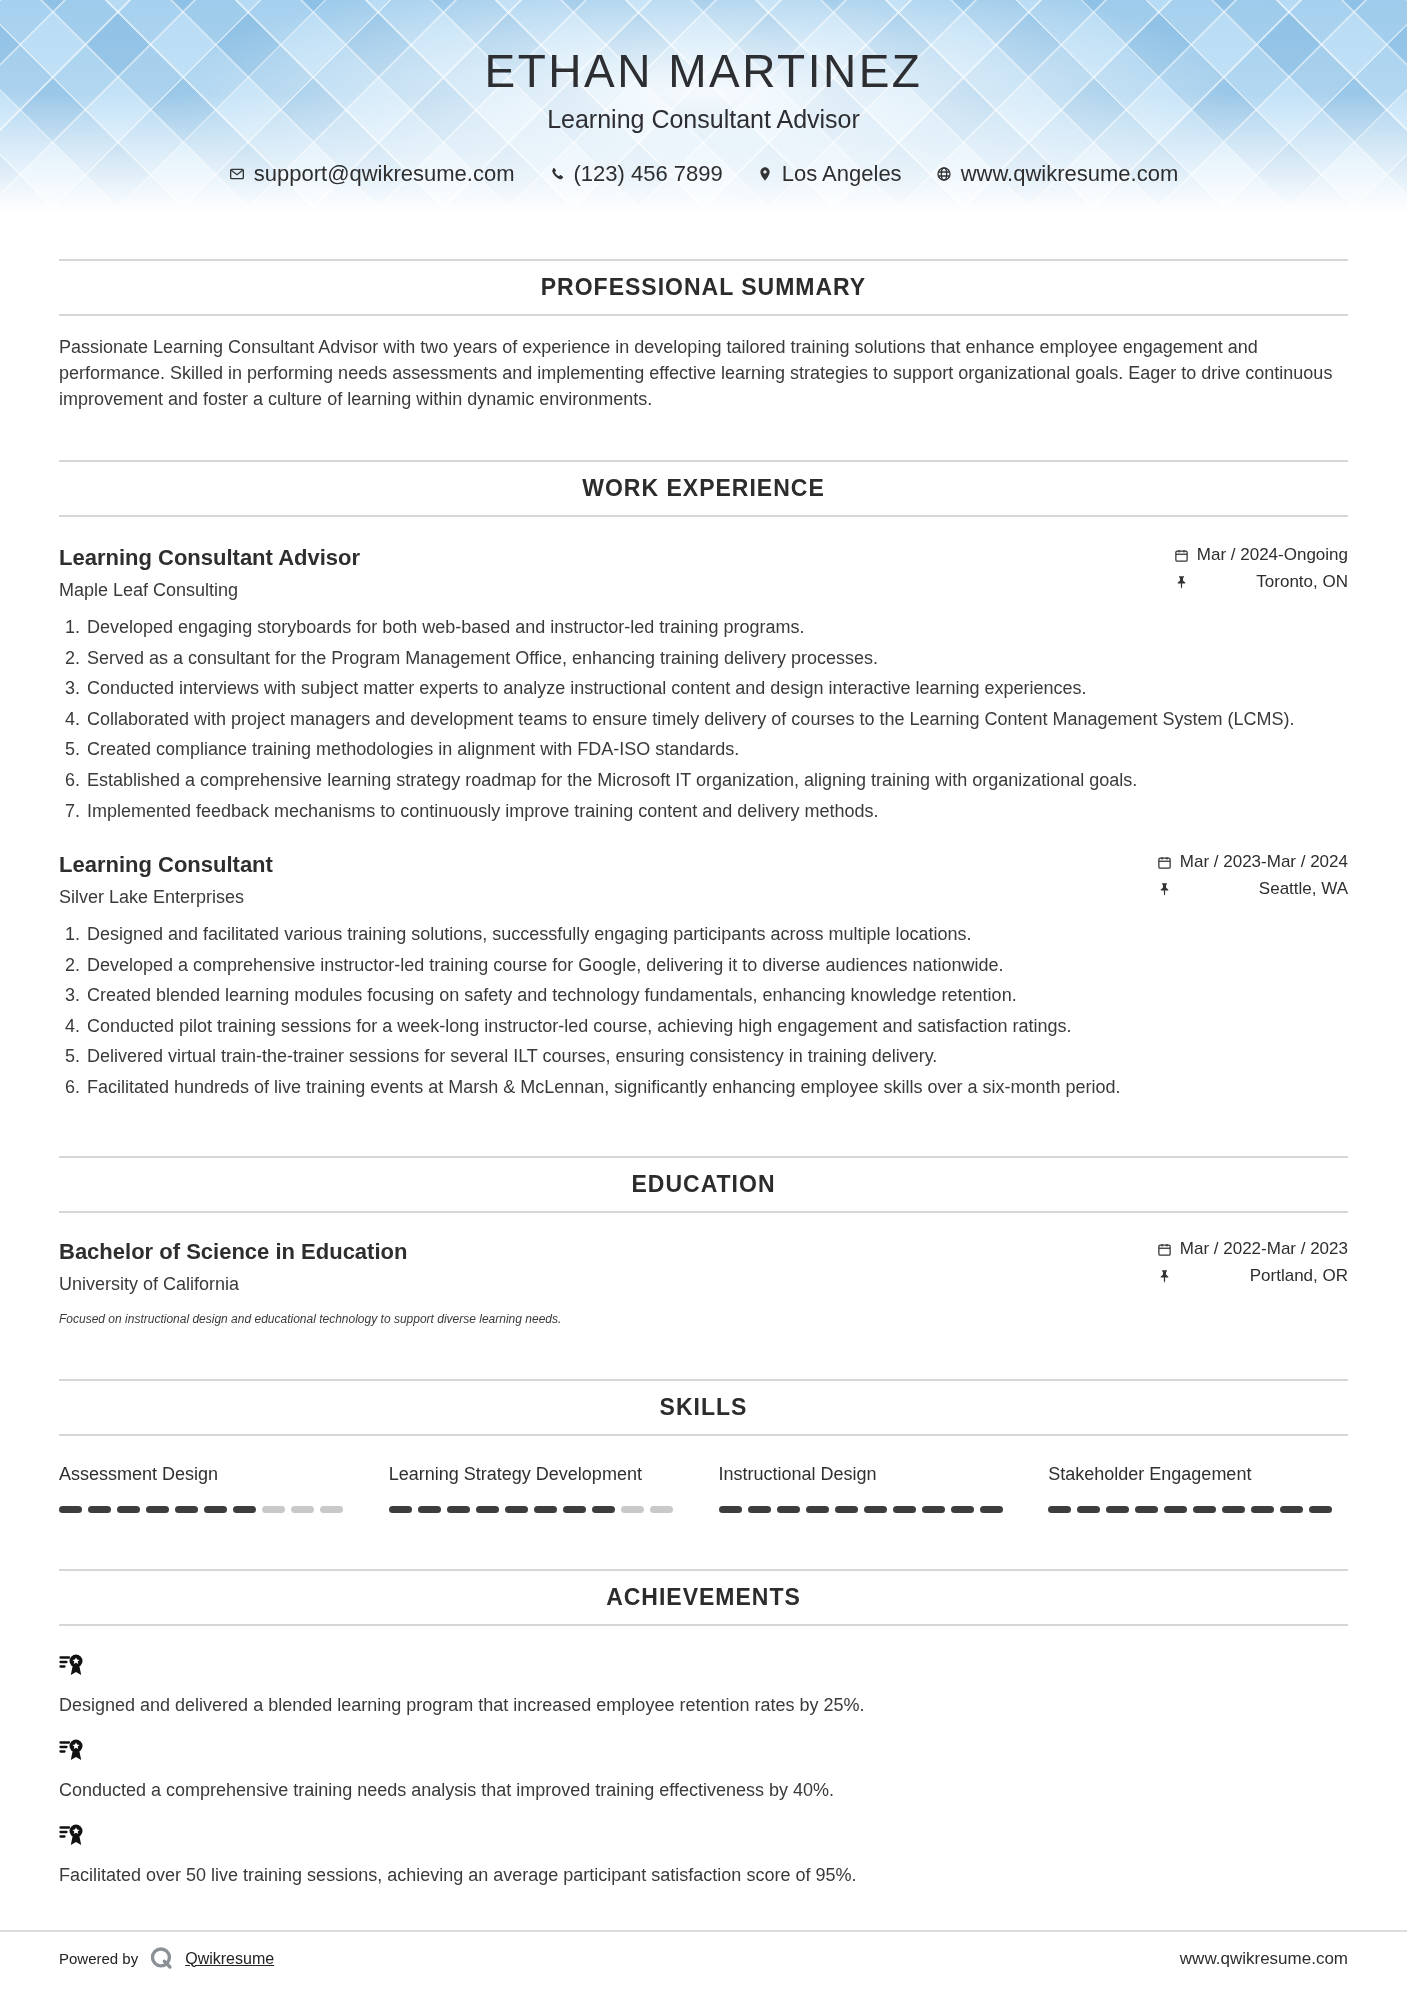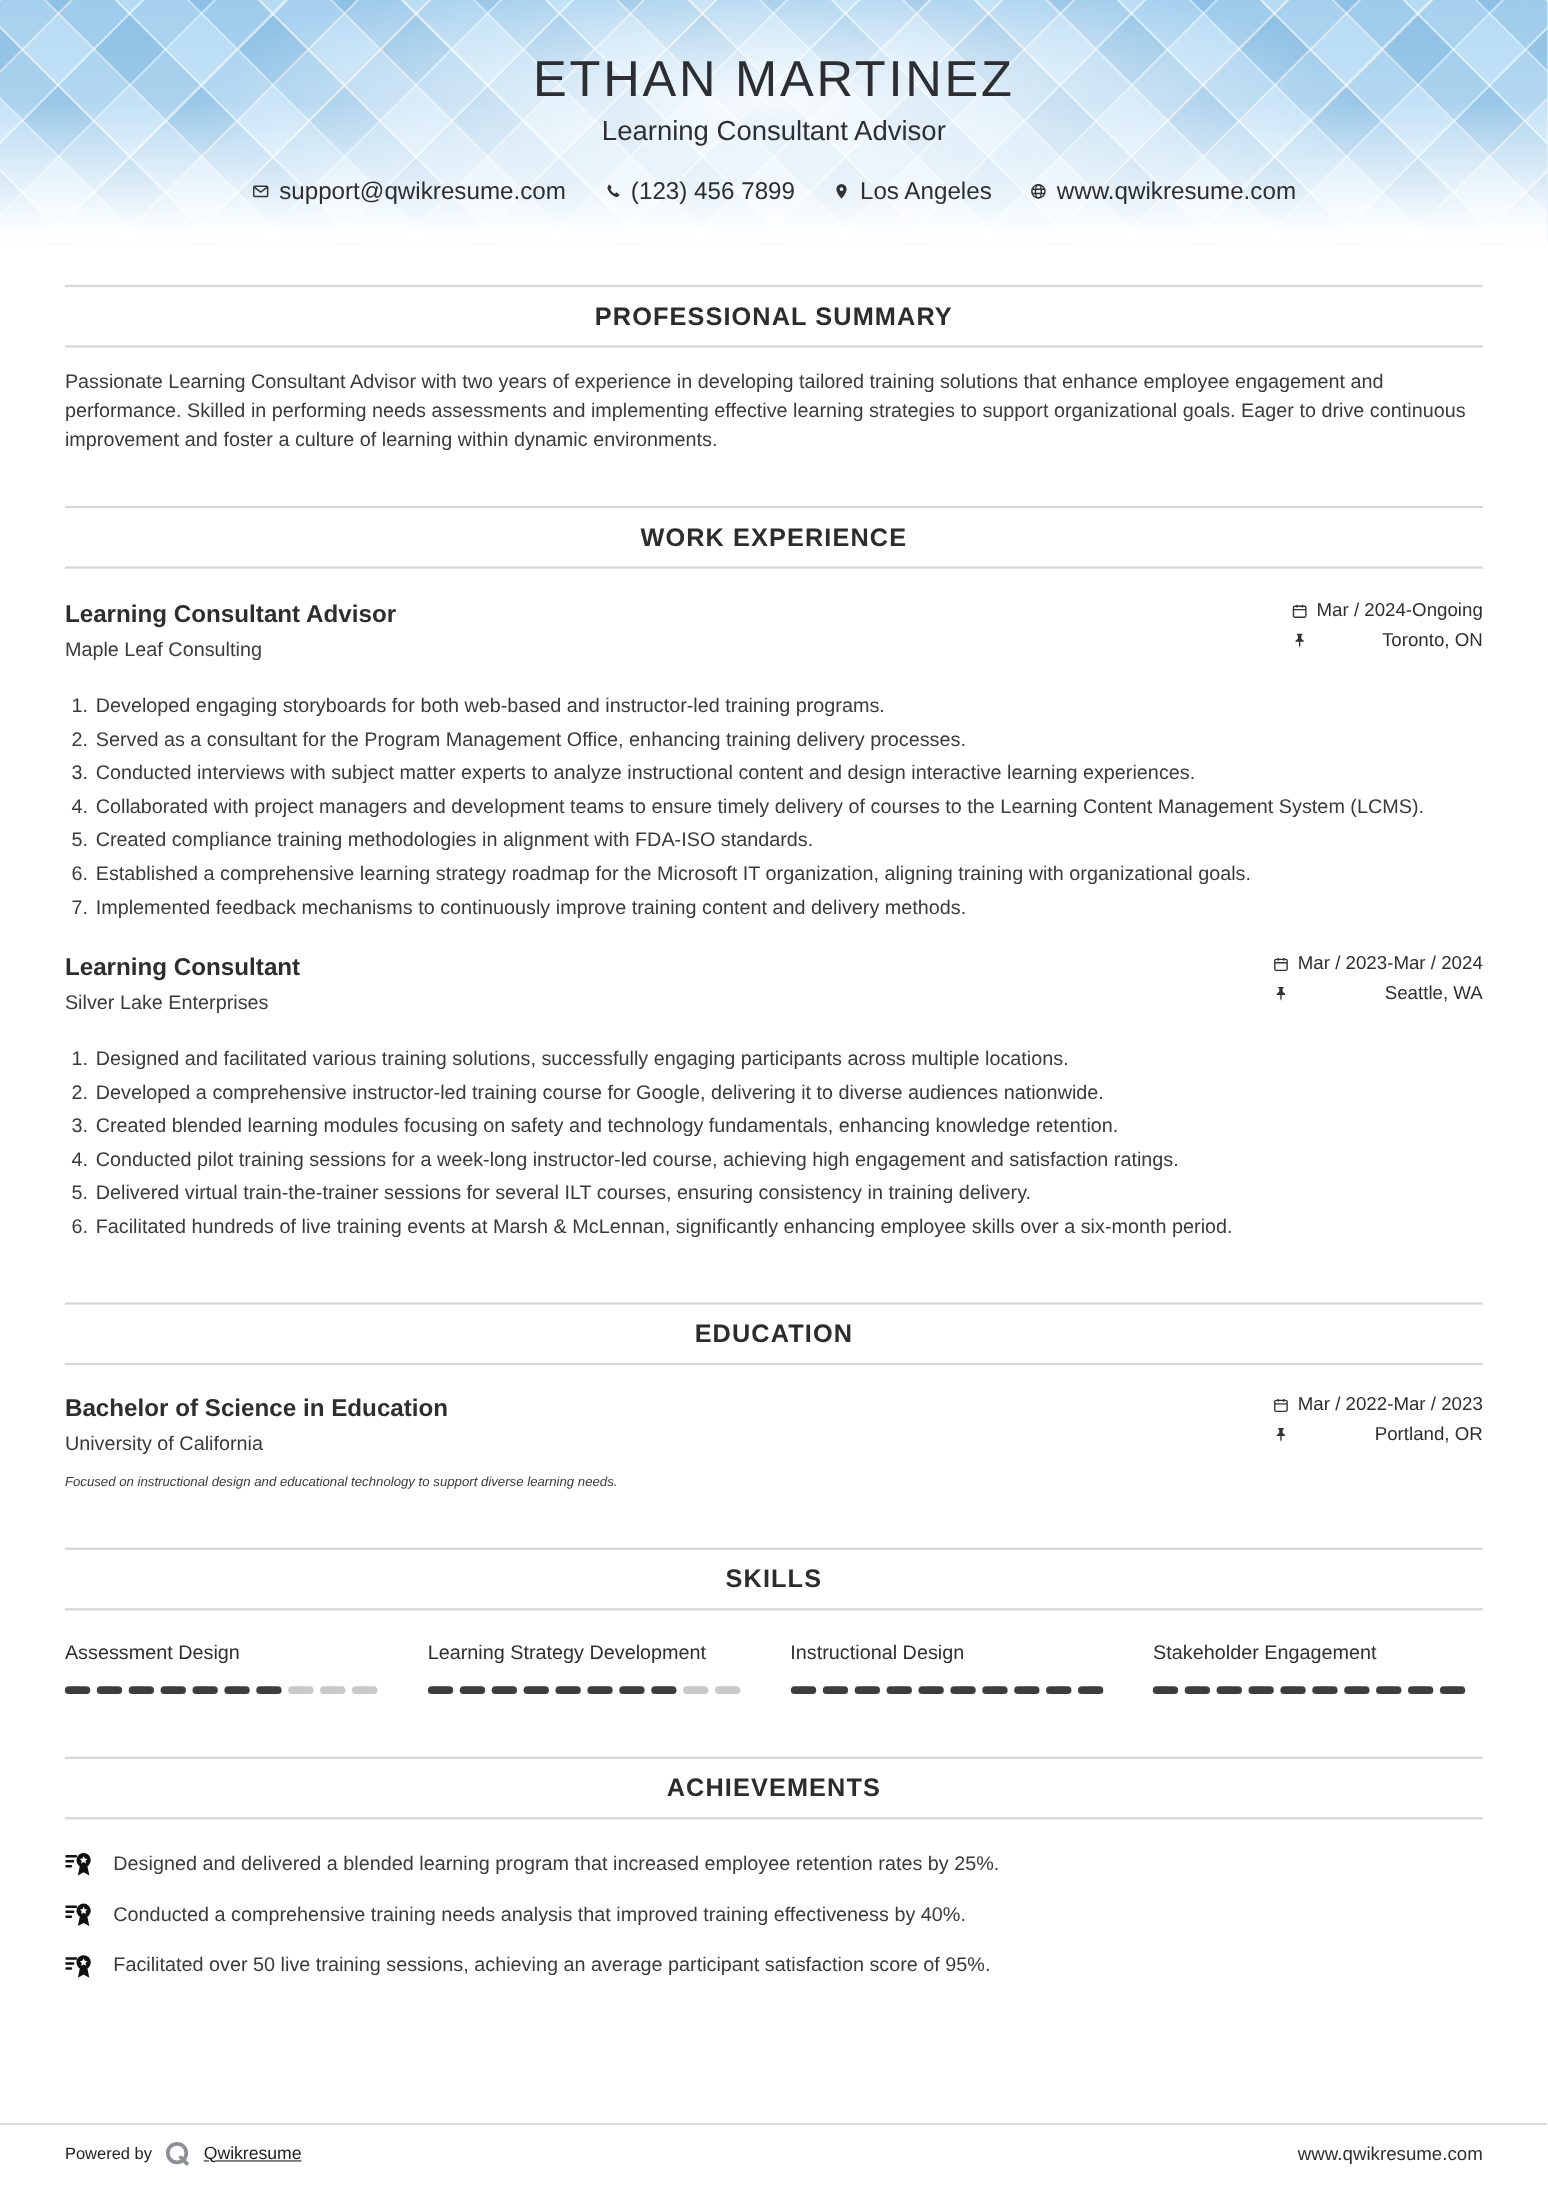--- a/index.html
+++ b/index.html
@@ -53,7 +53,7 @@
   .meta-row { display:flex; justify-content:space-between; align-items:center; gap:8px; font-size:17px; color:#2e2e2e; margin-bottom:7px; }
   .micon { display:inline-flex; width:15px; height:15px; }
   .micon svg { width:100%; height:100%; }
-  ol.bullets { margin-top:28px; padding-left:26px; list-style:decimal outside; }
+  ol.bullets { margin-top:14px; padding-left:26px; list-style:decimal outside; }
   ol.bullets li { font-size:18px; line-height:1.42; color:var(--text, #3a3a3a); margin-bottom:5px; padding-left:2px; }
 
   

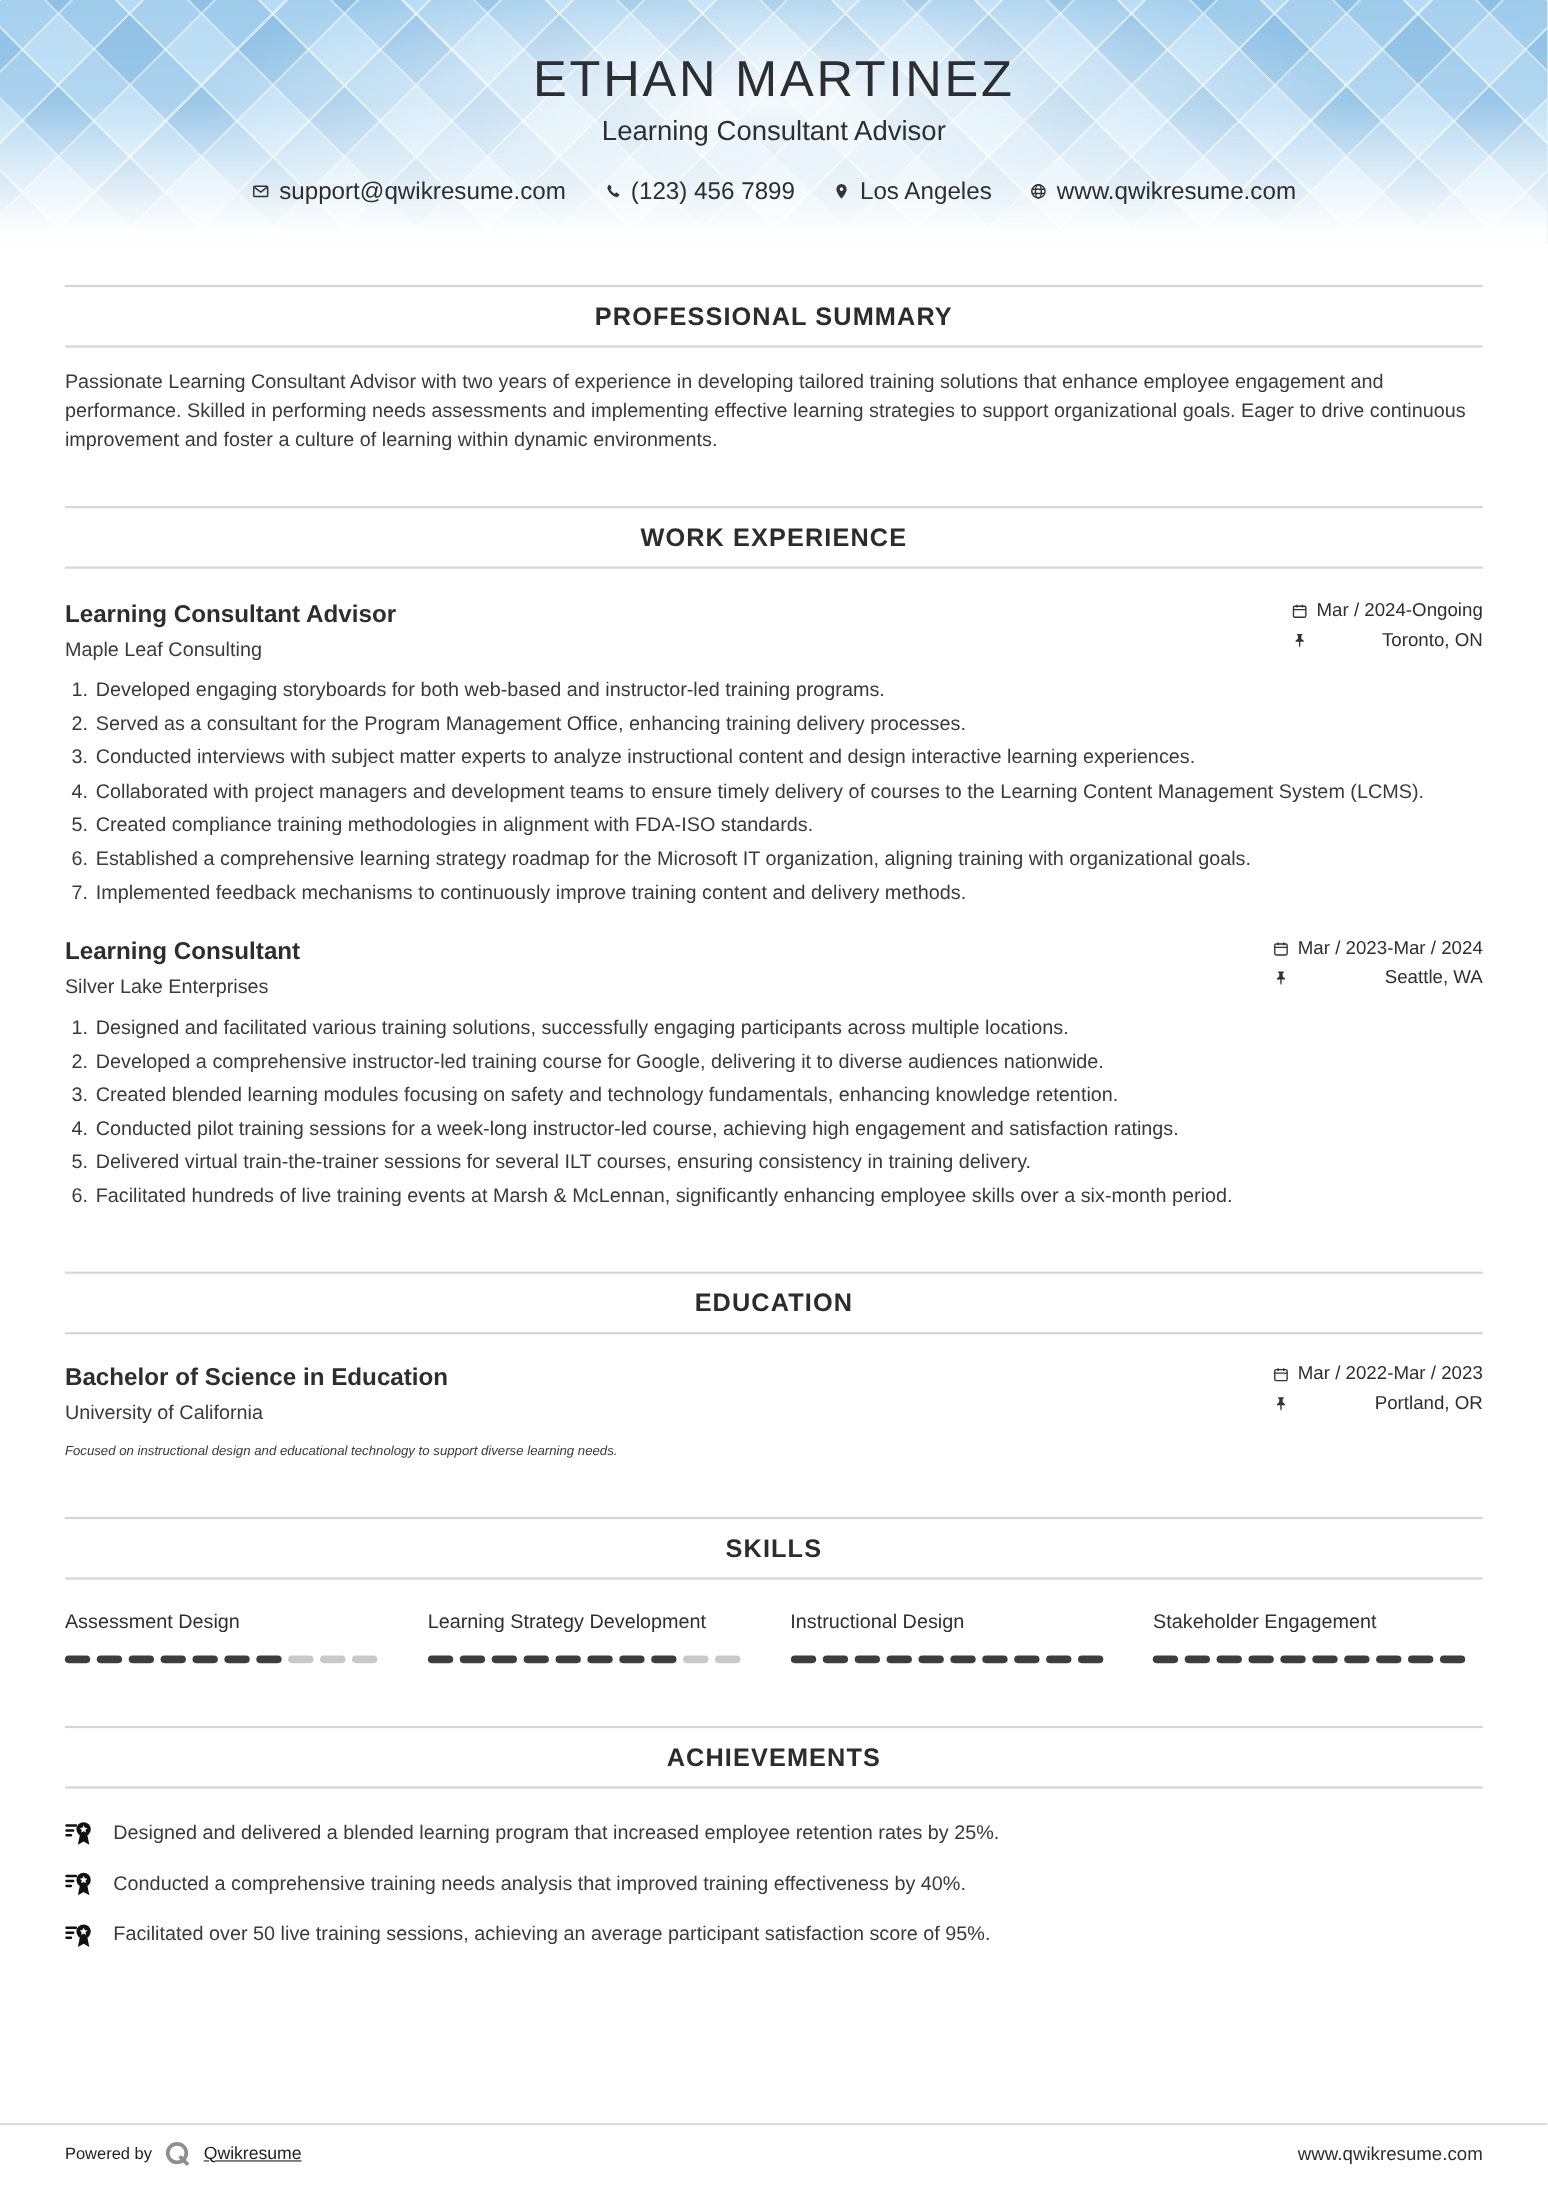--- a/index.html
+++ b/index.html
@@ -73,7 +73,7 @@
   
   .section-achievements { margin-top:52px; }
   .achievements-list { margin-top:28px; }
-  .achievement { display:flex; align-items:flex-end; gap:16px; margin-bottom:21px; }
+  .achievement { display:flex; align-items:flex-start; gap:16px; margin-bottom:21px;flex-direction:column; }
   .aicon { display:inline-flex; width:28px; height:24px; flex:0 0 auto; margin-top:-1px; }
   .aicon svg { width:100%; height:100%; }
   .achievement-text { font-size:18px; line-height:1.4; color:var(--text, #3a3a3a); }

